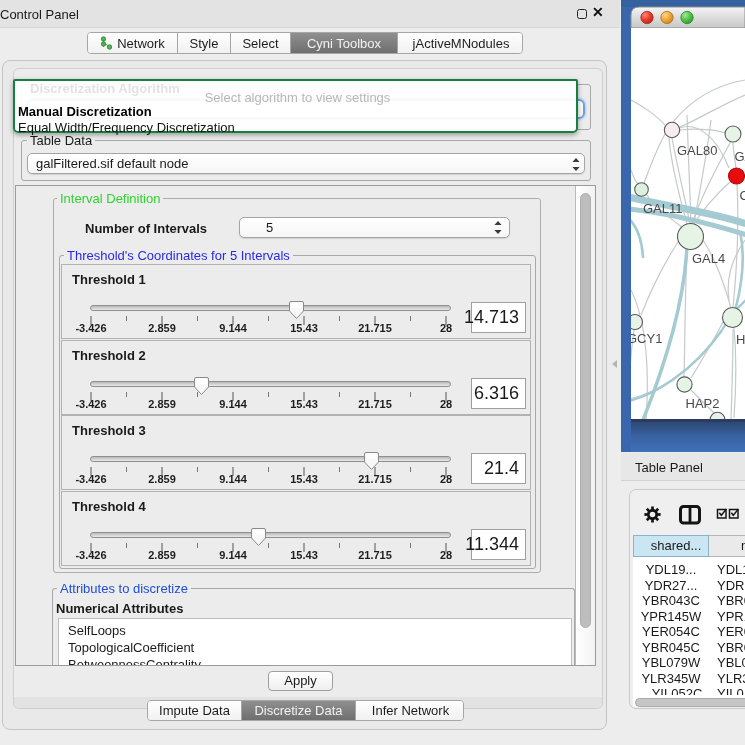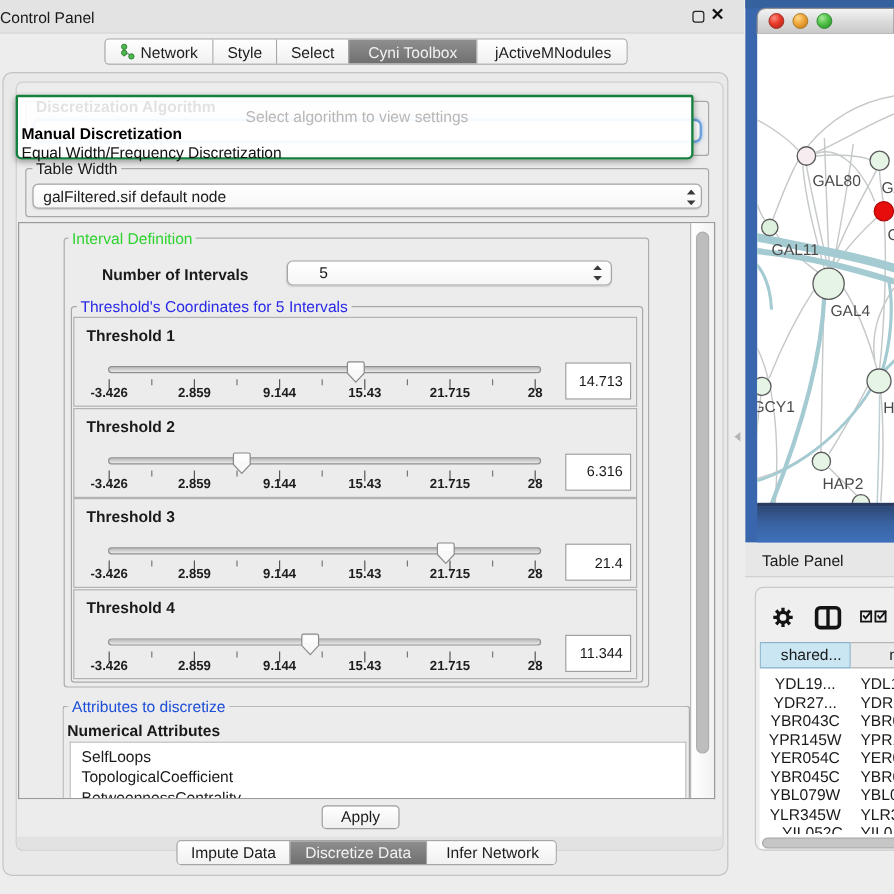--- a/index.html
+++ b/index.html
@@ -57,7 +57,7 @@
 <div class="combo" style="left:27px;top:99px;width:558px;height:20px;border:2px solid #6ba2dd;border-radius:6px;box-shadow:0 0 3px rgba(90,150,220,0.8);"></div>
 
 <div class="groupbox" style="left:21px;top:140px;width:570px;height:41px;"></div>
-<div class="gtitle" style="left:27px;top:134px;">Table Width</div>
+<div class="gtitle" style="left:27px;top:134px;">Table Data</div>
 <div class="combo" style="left:27px;top:153px;width:558px;height:21px;">
   <span style="margin-left:8px;">galFiltered.sif default node</span>
 </div>

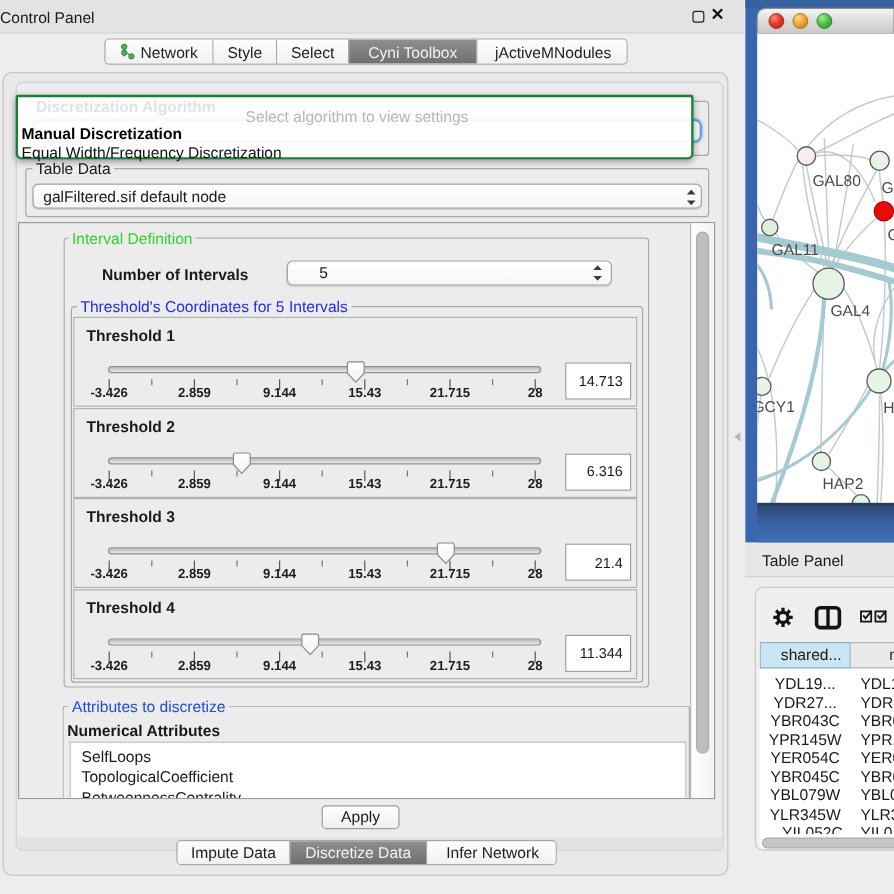--- a/index.html
+++ b/index.html
@@ -14,7 +14,7 @@
   .combo { position:absolute; background:linear-gradient(#ffffff,#f6f6f6); border:1px solid #a5a5a5;
     border-radius:5px; box-shadow:0 1px 1px rgba(0,0,0,0.12); display:flex; align-items:center; }
   .tbox { position:absolute; border:1px solid #9f9f9f; background:#fff; display:flex;
-    align-items:center; justify-content:flex-end; padding-right:6px; font-size:12px; }
+    align-items:center; justify-content:flex-end; padding-right:6px; font-size:18px; }
   .thr { position:absolute; left:61px; width:470px; height:75px; border:1px solid #b2b2b2; background:#ececec; }
   .thr b { position:absolute; left:10px; top:7px; font-size:13px; }
   .track { position:absolute; left:28px; top:40px; width:361px; height:6px; border-radius:3px;

